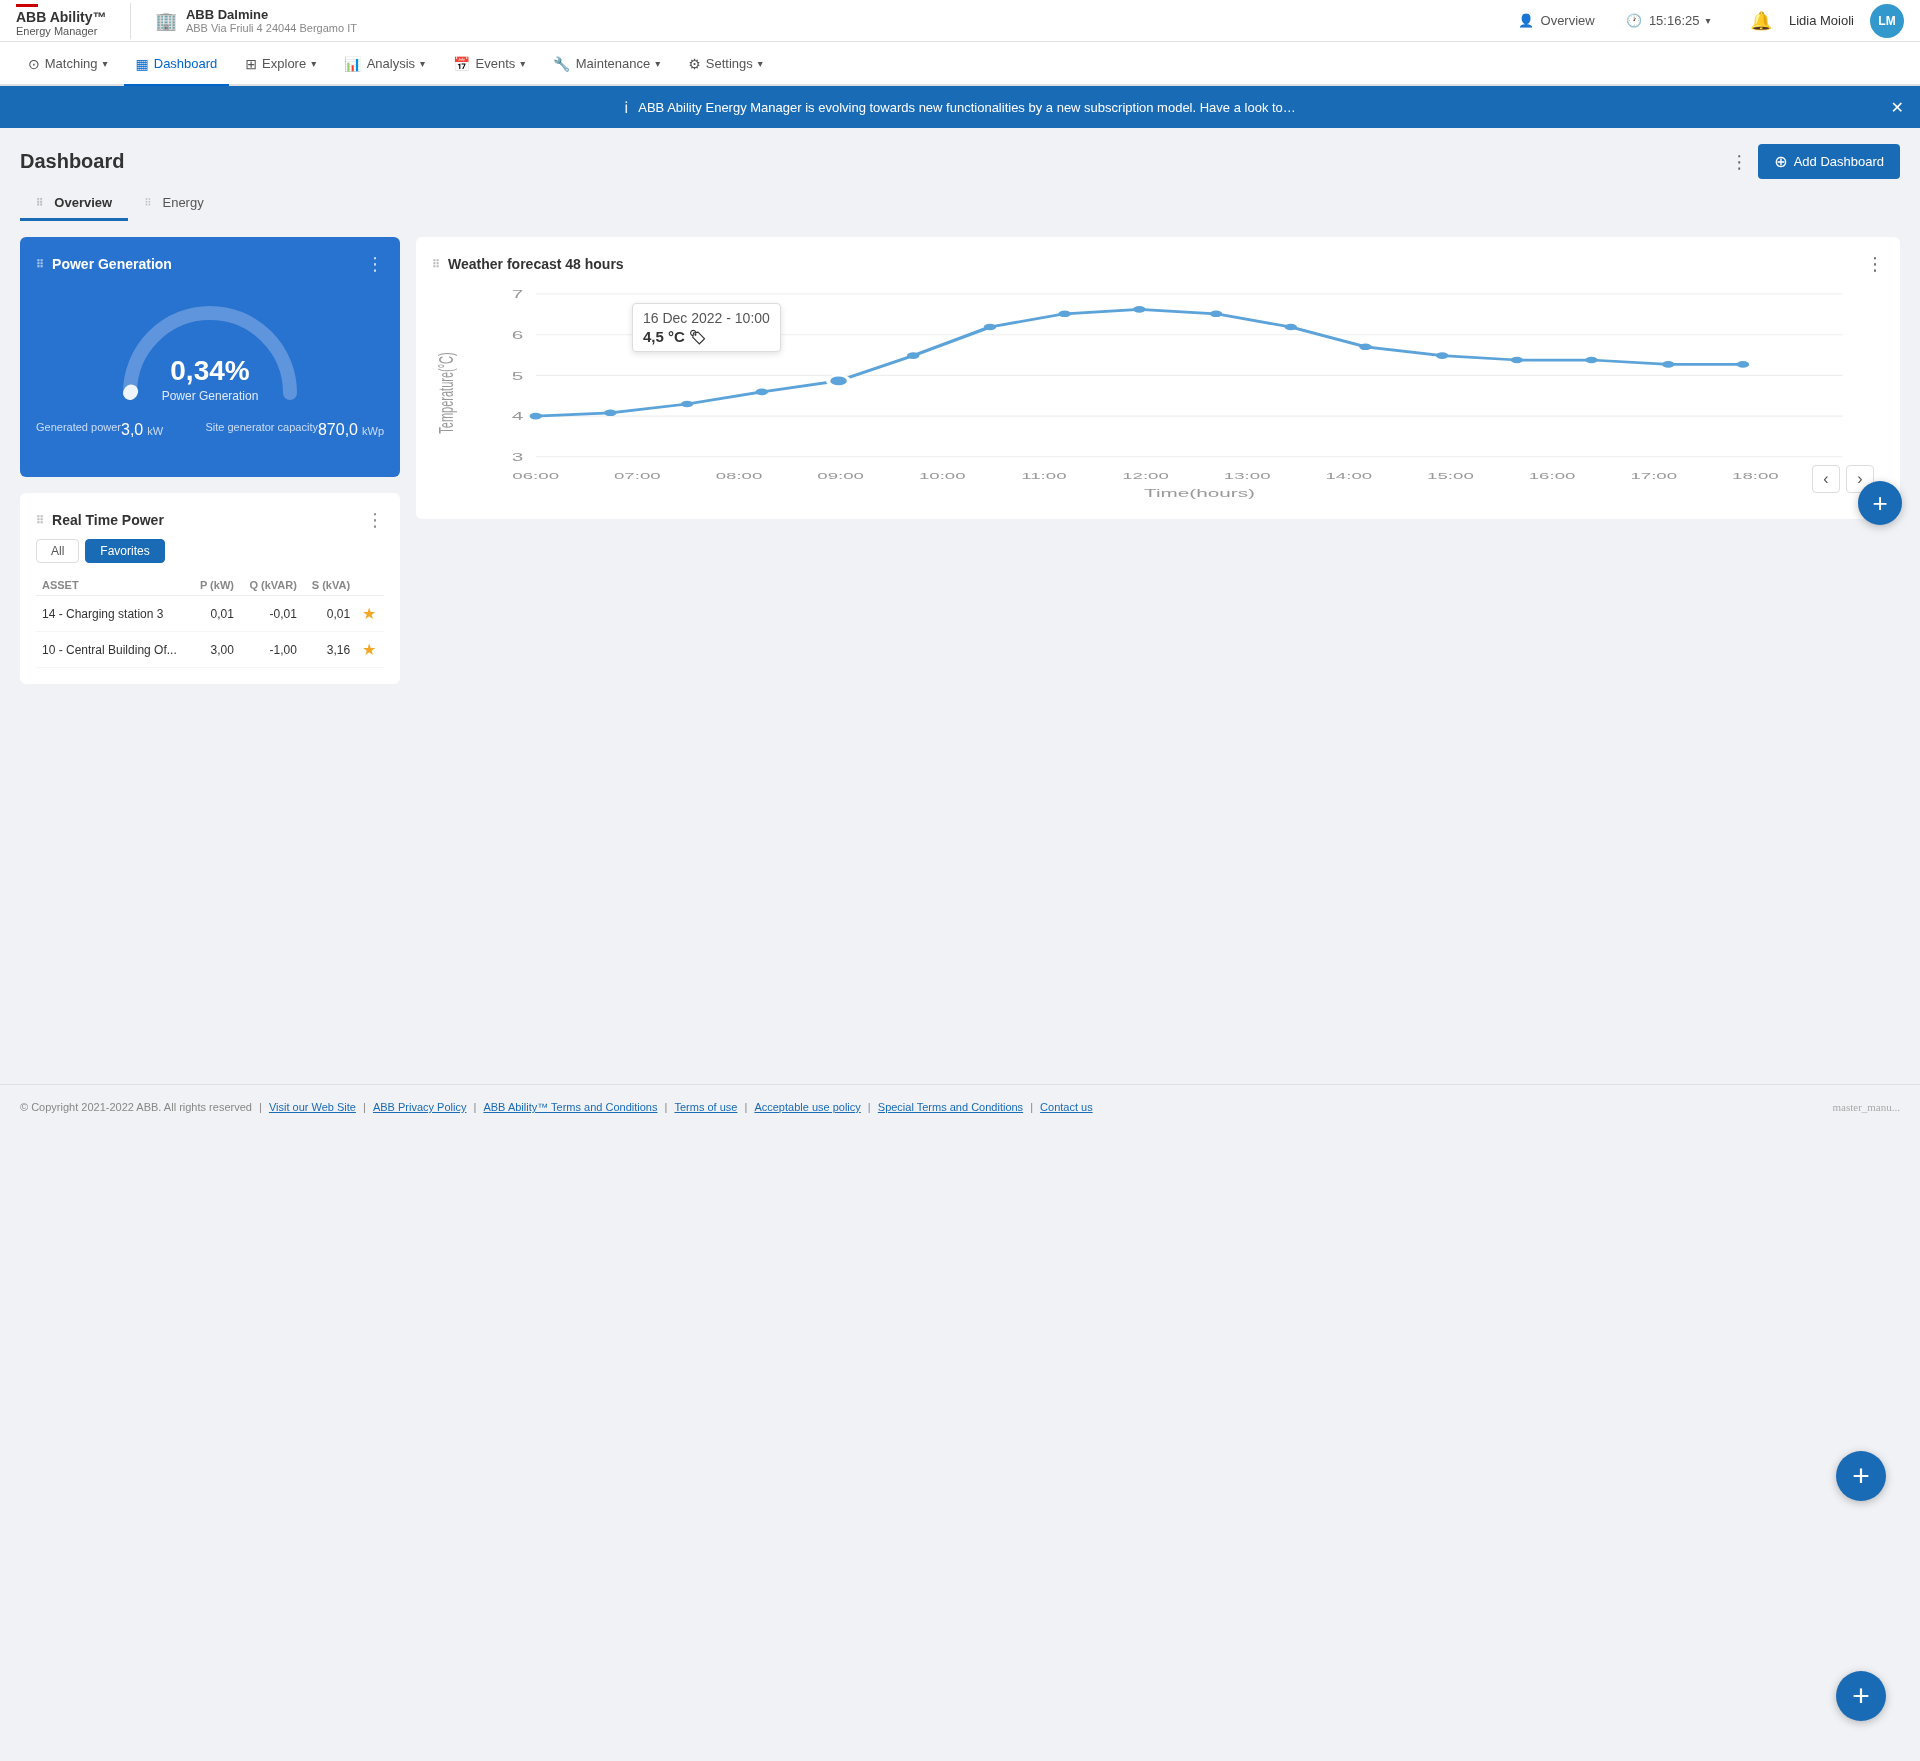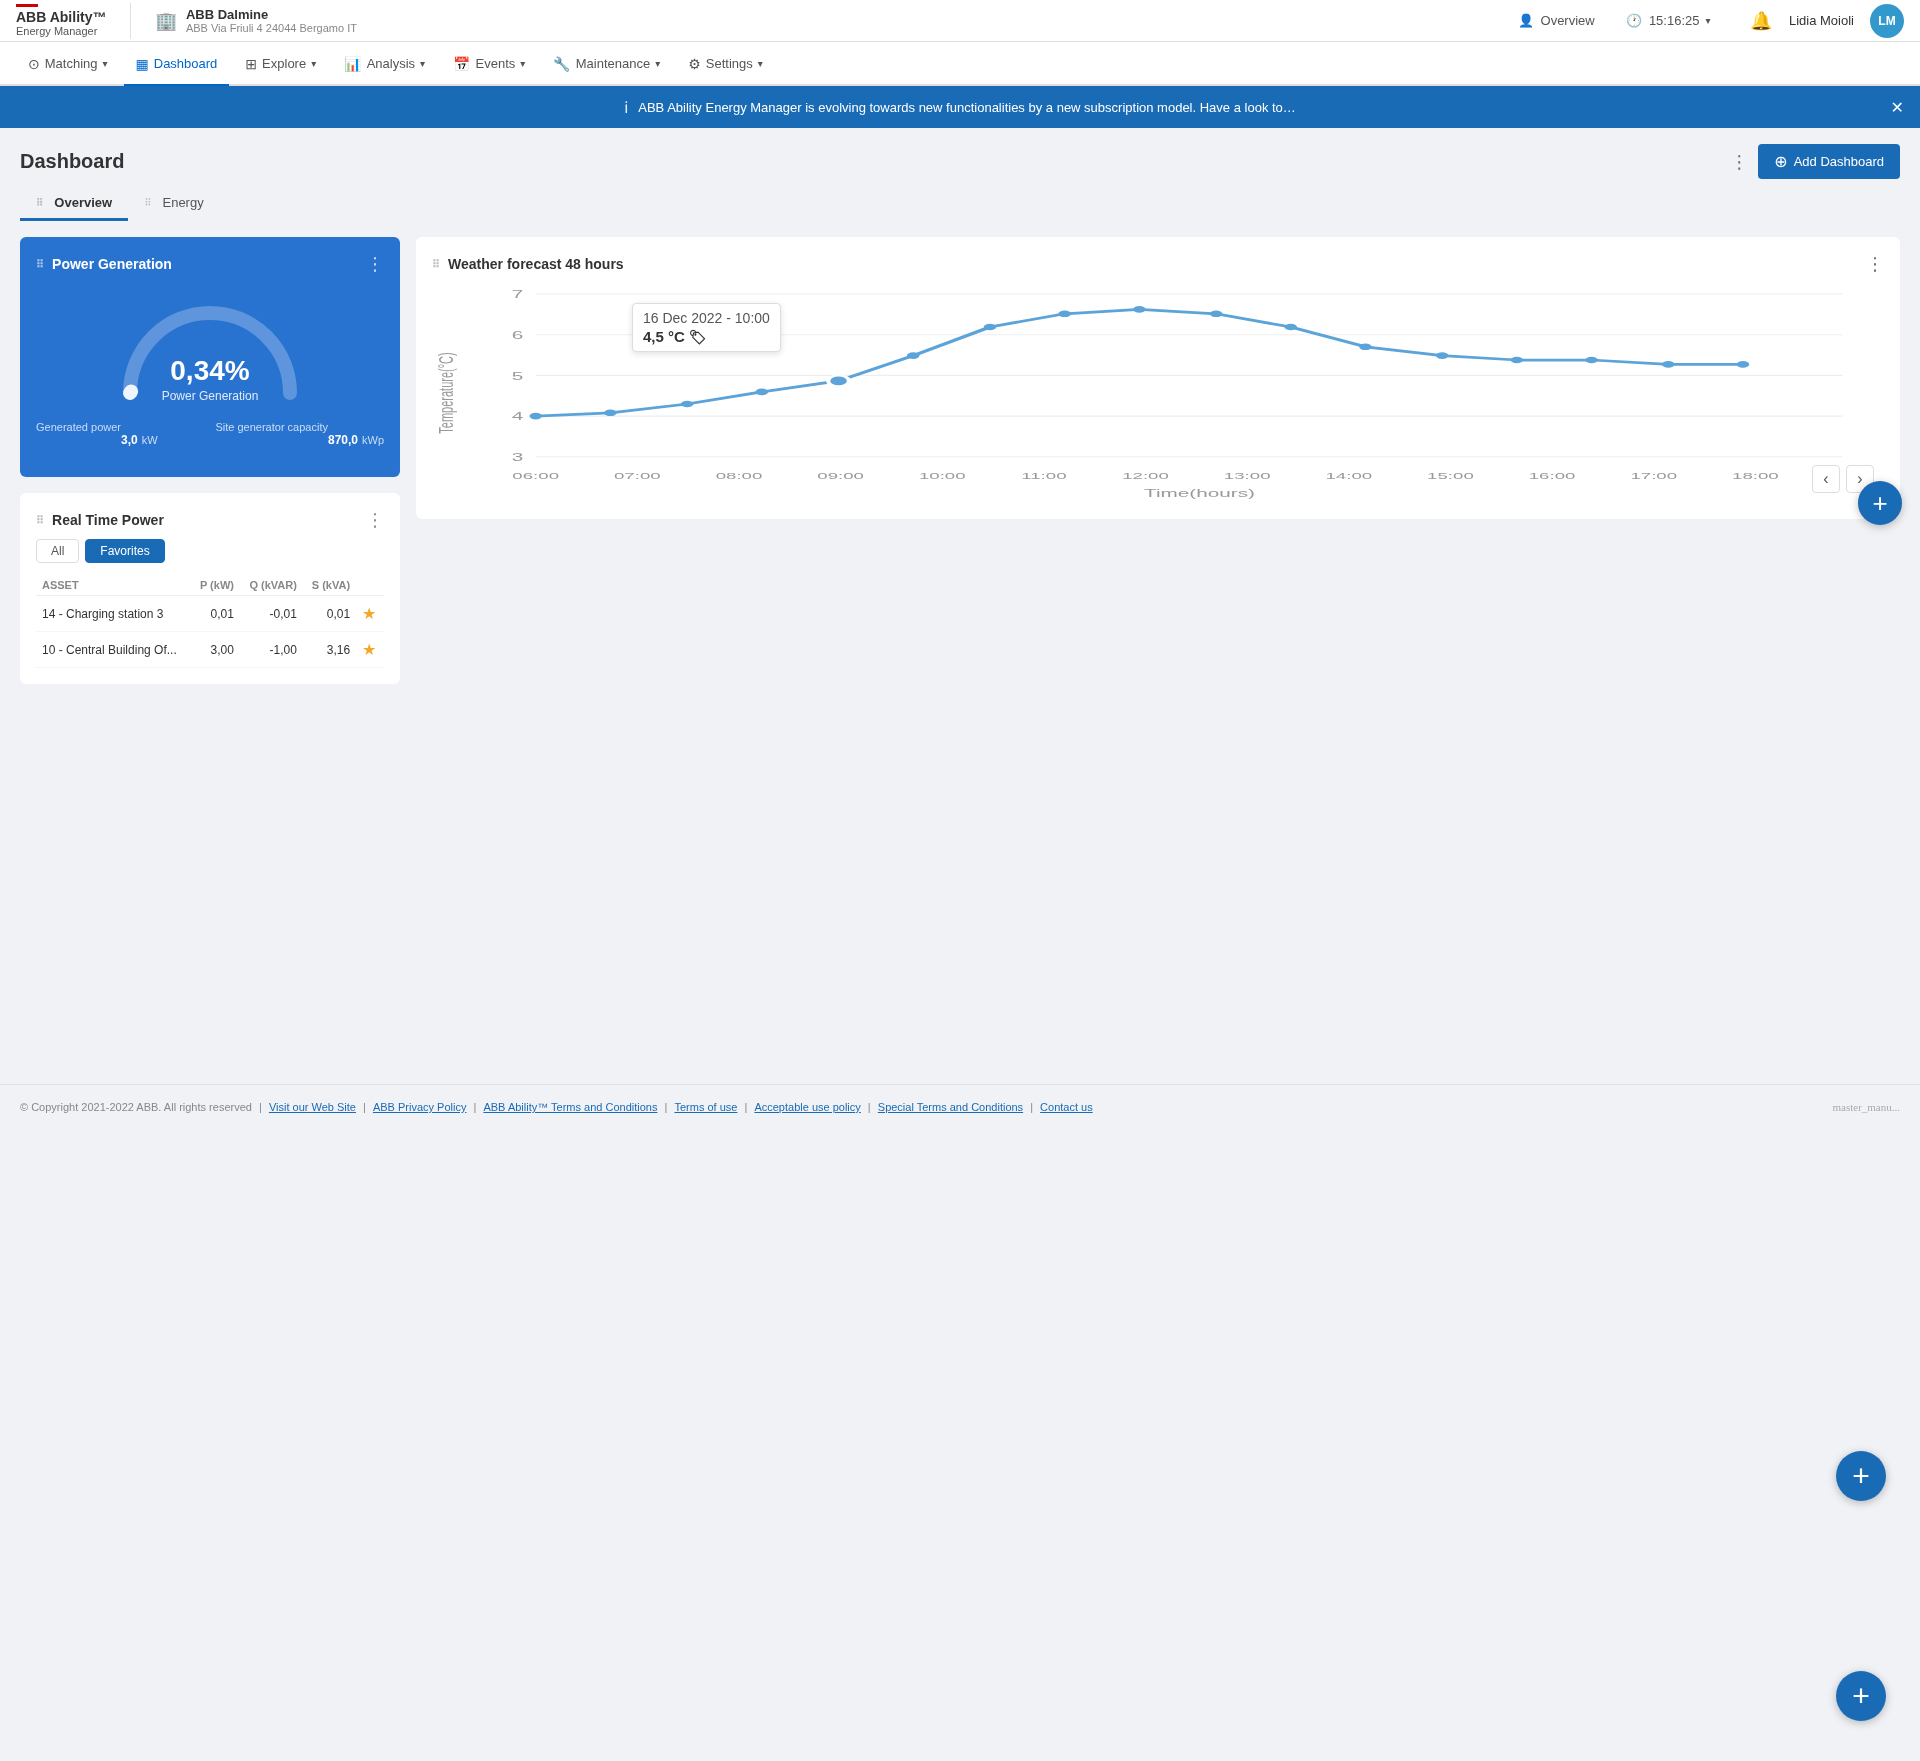--- a/index.html
+++ b/index.html
@@ -63,7 +63,7 @@
     .card-footer { display: flex; justify-content: space-between; margin-top: 8px; }
     .footer-item { display: flex; flex-direction: row; }
     .footer-label { font-size: 11px; color: rgba(255,255,255,0.75); }
-    .footer-value { font-size: 12px; font-weight: bold; color: #fff; margin-top: 12px; }
+    .footer-value { font-size: 16px; font-weight: normal; color: #fff; }
     .footer-unit { font-size: 11px; color: rgba(255,255,255,0.75); }
     .footer-right { text-align: right; }
 

